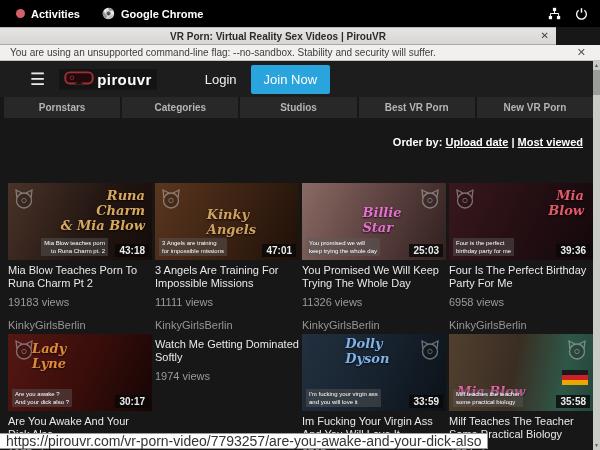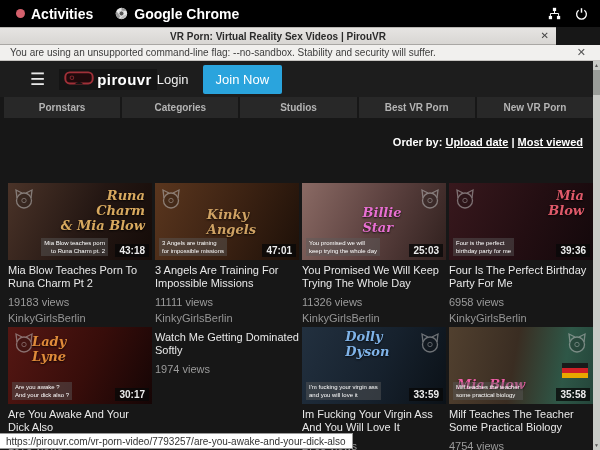--- a/index.html
+++ b/index.html
@@ -8,7 +8,7 @@
 
   
   .topbar { position:absolute; left:0; top:0; width:600px; height:27px; background:#000;
-    color:#fff; display:flex; align-items:center; font-size:14px; font-weight:700; }
+    color:#fff; display:flex; align-items:center; font-size:11px; font-weight:700; }
   .tb-left { display:flex; align-items:center; gap:6px; margin-left:8px; }
   .rec-dot { width:9px; height:9px; border-radius:50%; background:#d4606c; display:inline-block; }
   .tb-item { display:flex; align-items:center; gap:6px; padding:0 8px; height:27px; cursor:default; }

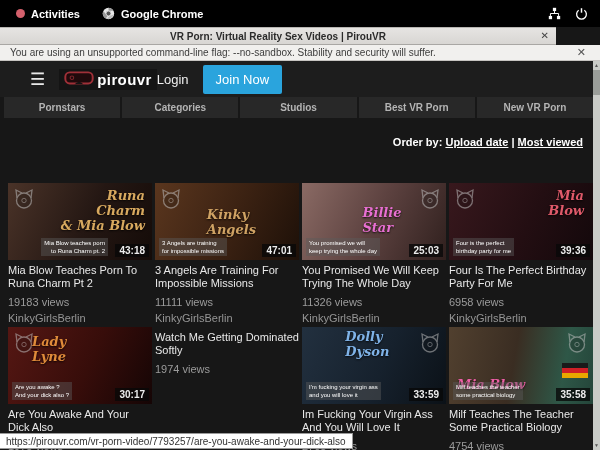--- a/index.html
+++ b/index.html
@@ -41,7 +41,7 @@
     font-size:11px; padding:0 8px; outline:none; font-family:"Liberation Sans",sans-serif; }
   .search-btn { width:30px; height:25px; background:#0a0a0a; border:1px solid #060606; border-left:none;
     display:flex; align-items:center; justify-content:center; cursor:pointer; }
-  .login { color:#f0f0f0; font-size:13px; }
+  .login { color:#f0f0f0; font-size:13px; margin-left:48px; }
   .join { margin-left:14px; background:#2aa4dd; color:#fff; font-size:13px; padding:7px 13px;
     border-radius:2px; border:none; font-family:"Liberation Sans",sans-serif; cursor:pointer; }
 

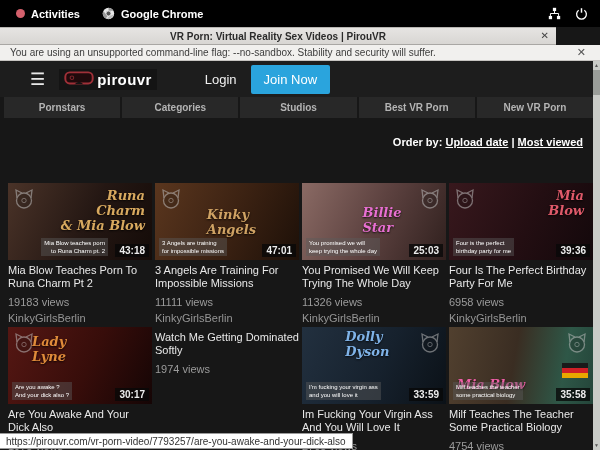--- a/index.html
+++ b/index.html
@@ -88,7 +88,7 @@
   .vtitle { margin-top:4px; font-size:11px; line-height:13px; height:26px; overflow:hidden;
     color:#e8e8e8; cursor:pointer; }
   .views { margin-top:6px; font-size:11px; color:#9b9b9b; }
-  .channel { margin-top:4px; font-size:11px; color:#969696; cursor:pointer; }
+  .channel { margin-top:11px; font-size:11px; color:#969696; cursor:pointer; }
 
   
   .sbar { position:absolute; right:0; top:61px; width:7px; height:389px; background:#c9cbc7; }

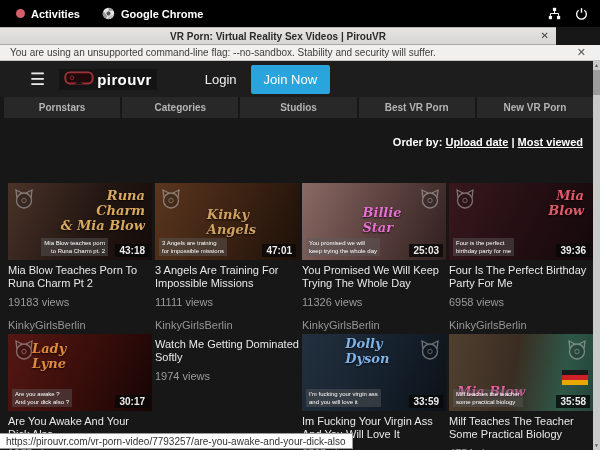--- a/index.html
+++ b/index.html
@@ -98,7 +98,7 @@
 
   
   .statustip { position:absolute; left:0; top:433px; height:16px; background:#fff;
-    border:1px solid #9a9a9a; border-left:none; font-size:10px; color:#333;
+    border:1px solid #9a9a9a; border-left:none; font-size:14px; color:#333;
     display:flex; align-items:center; padding:0 6px; z-index:10; }
 </style>
 </head>

